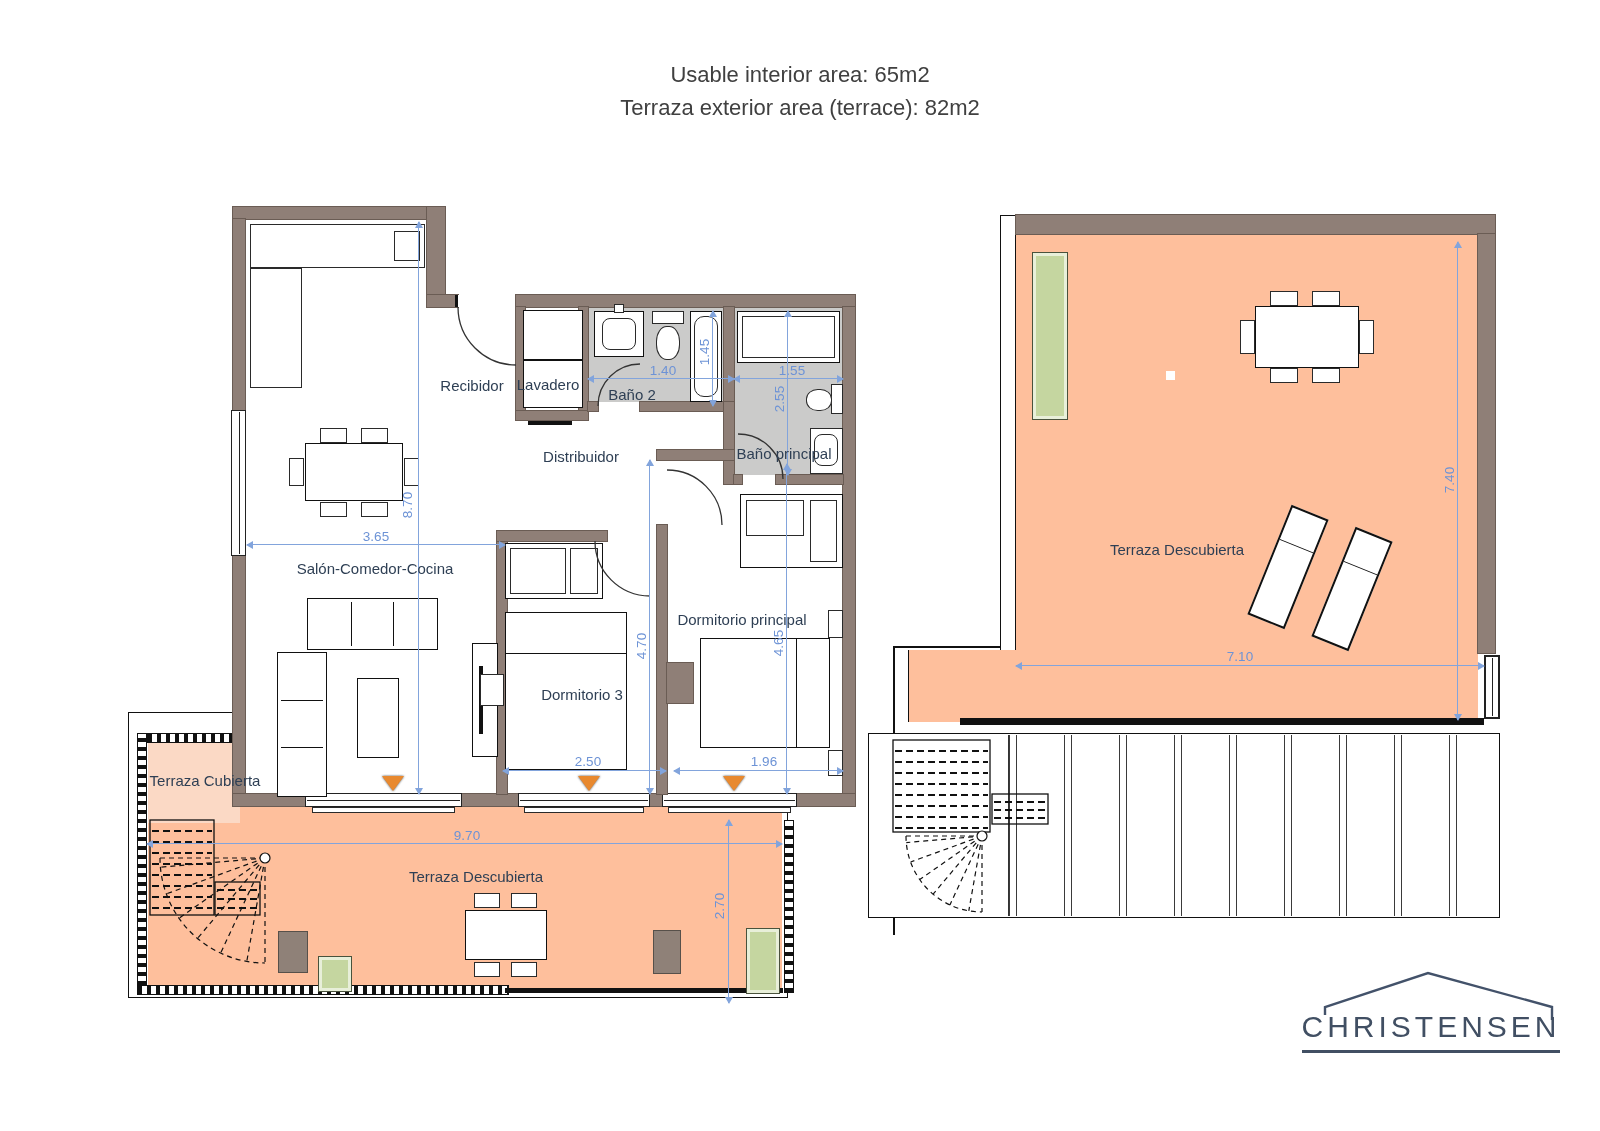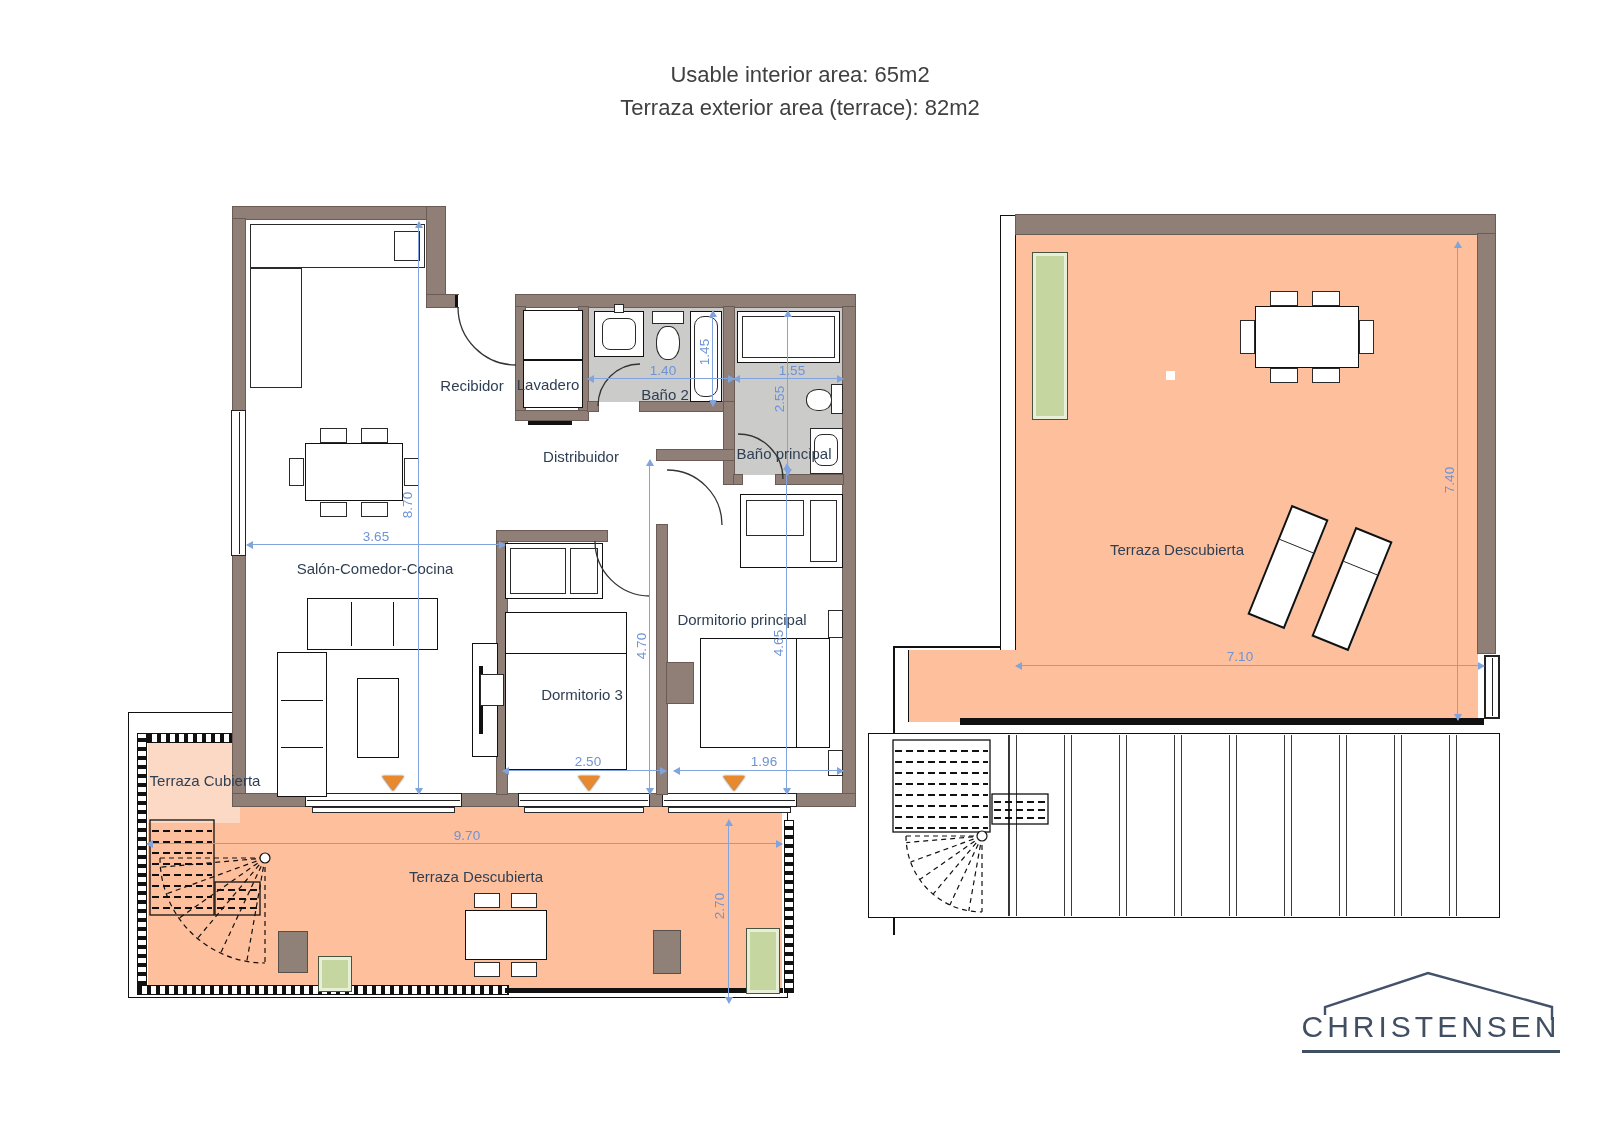--- a/index.html
+++ b/index.html
@@ -252,7 +252,7 @@
 
   <div class="abs rl" style="left:472px;top:385px;">Recibidor</div>
   <div class="abs rl" style="left:548px;top:384px;">Lavadero</div>
-  <div class="abs rl" style="left:665px;top:394px;">Baño 2</div>
+  <div class="abs rl" style="left:632px;top:394px;">Baño 2</div>
   <div class="abs rl" style="left:581px;top:456px;">Distribuidor</div>
   <div class="abs rl" style="left:784px;top:453px;">Baño principal</div>
   <div class="abs rl" style="left:375px;top:568px;">Salón-Comedor-Cocina</div>

